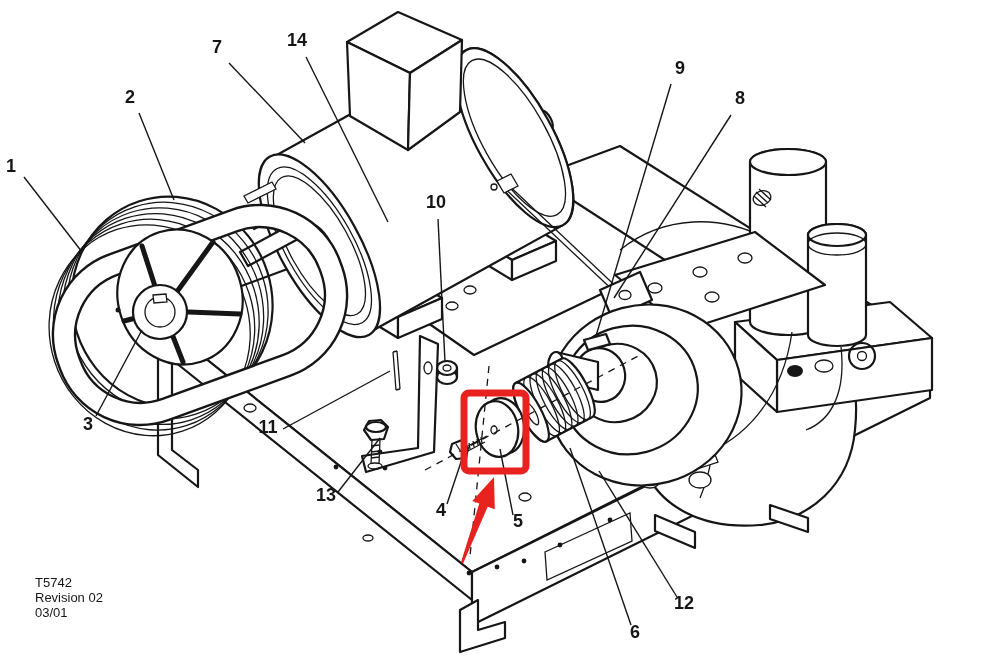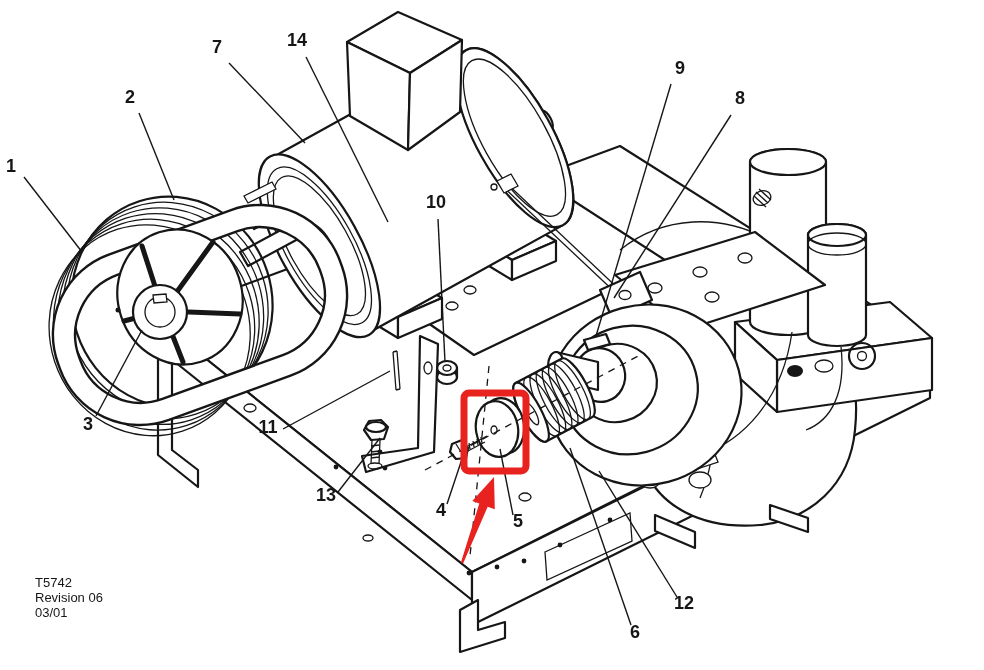--- a/index.html
+++ b/index.html
@@ -277,7 +277,7 @@
 
 <div class="footer">
   <div>T5742</div>
-  <div>Revision 06</div>
+  <div>Revision 02</div>
   <div>03/01</div>
 </div>
 </div>

